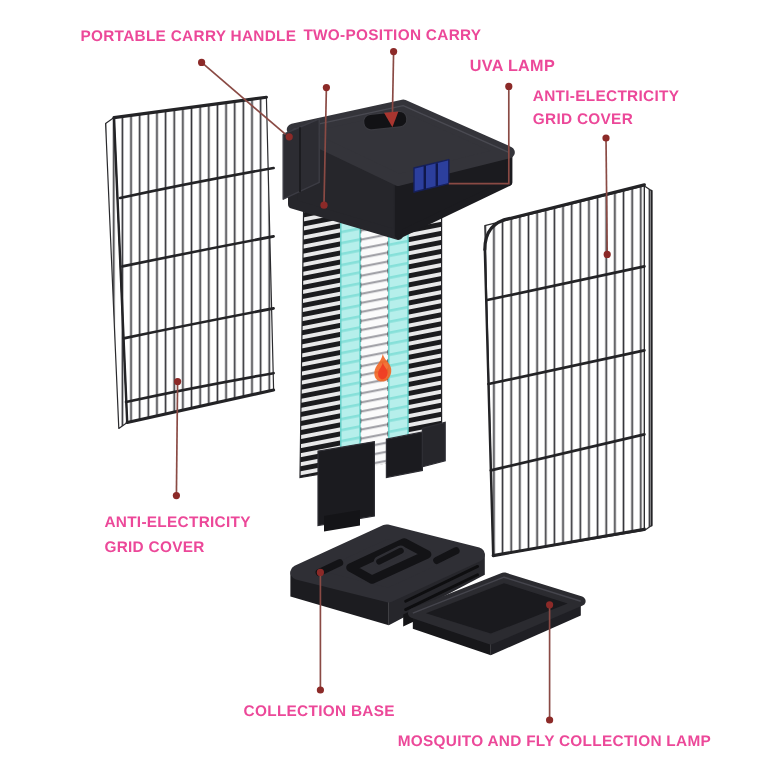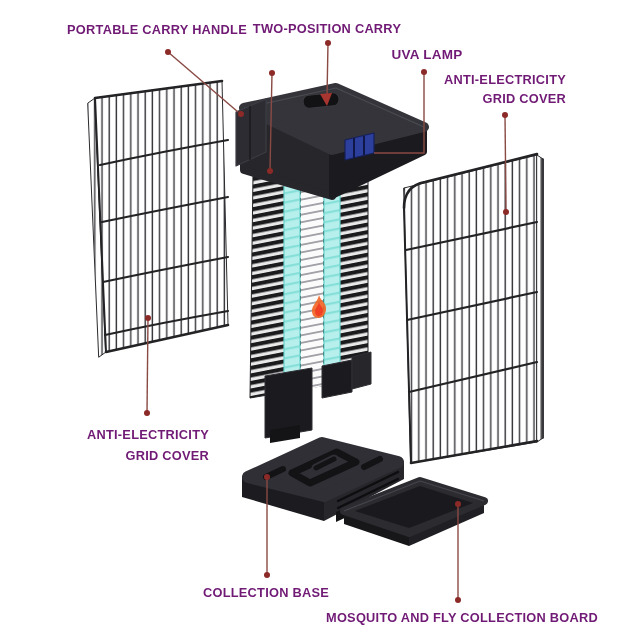--- a/index.html
+++ b/index.html
@@ -11,8 +11,8 @@
              color:rgba(150,150,150,.6);pointer-events:none;}
   .flame{position:absolute;z-index:3;left:306px;top:294px;}
   .label{position:absolute;z-index:4;transform:translateX(-50%);
-         font:600 12.8px/1.5 "Liberation Sans",sans-serif;color:#701a75;
-         letter-spacing:.25px;white-space:nowrap;text-align:right;}
+         font:600 12.8px/1.5 "Liberation Sans",sans-serif;color:#ec4899;
+         letter-spacing:.25px;white-space:nowrap;text-align:left;}
 </style>
 </head>
 <body>

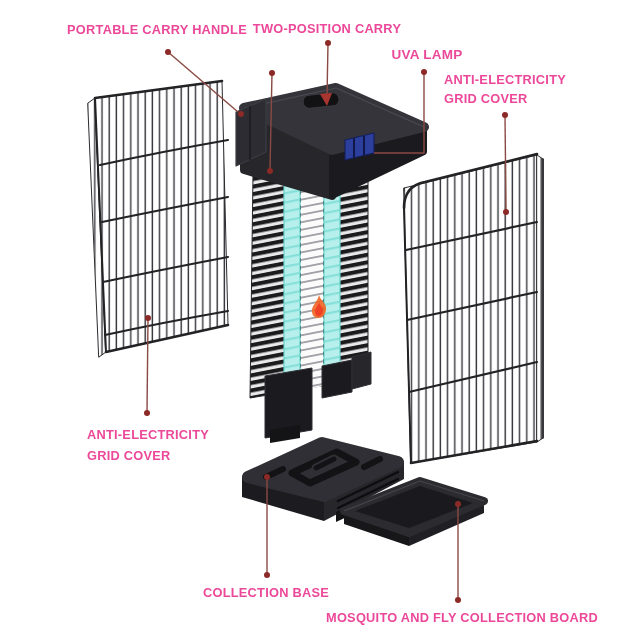--- a/index.html
+++ b/index.html
@@ -173,7 +173,7 @@
 
   <div class="label" style="left:266px;top:583px">COLLECTION BASE</div>
 
-  <div class="label" style="left:462px;top:608px">MOSQUITO AND FLY COLLECTION BOARD</div>
+  <div class="label" style="left:462px;top:608px">MOSQUITO AND FLY COLLECTION LAMP</div>
 
 </div>
 

